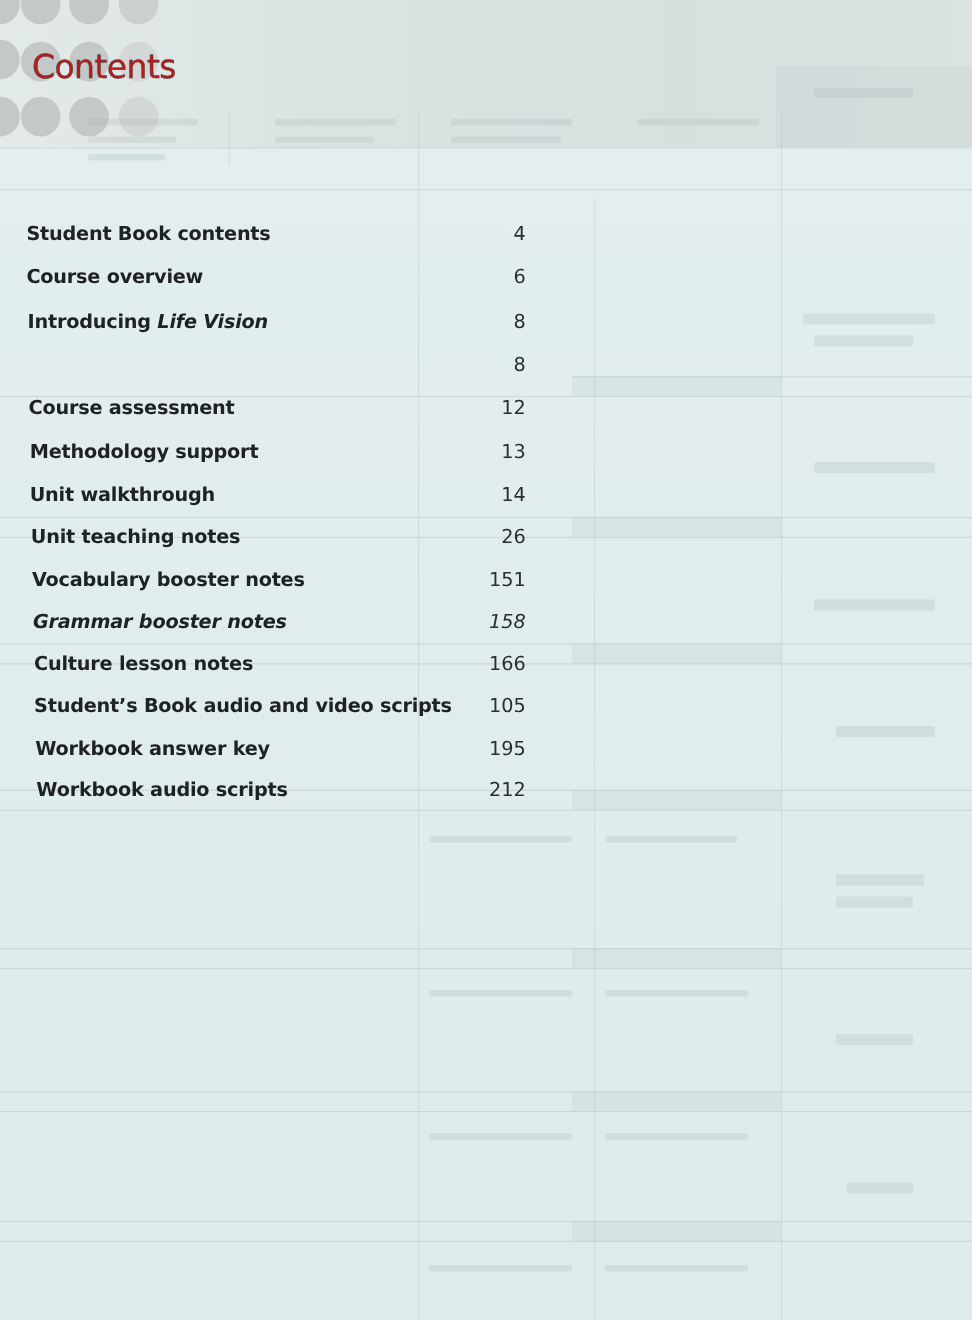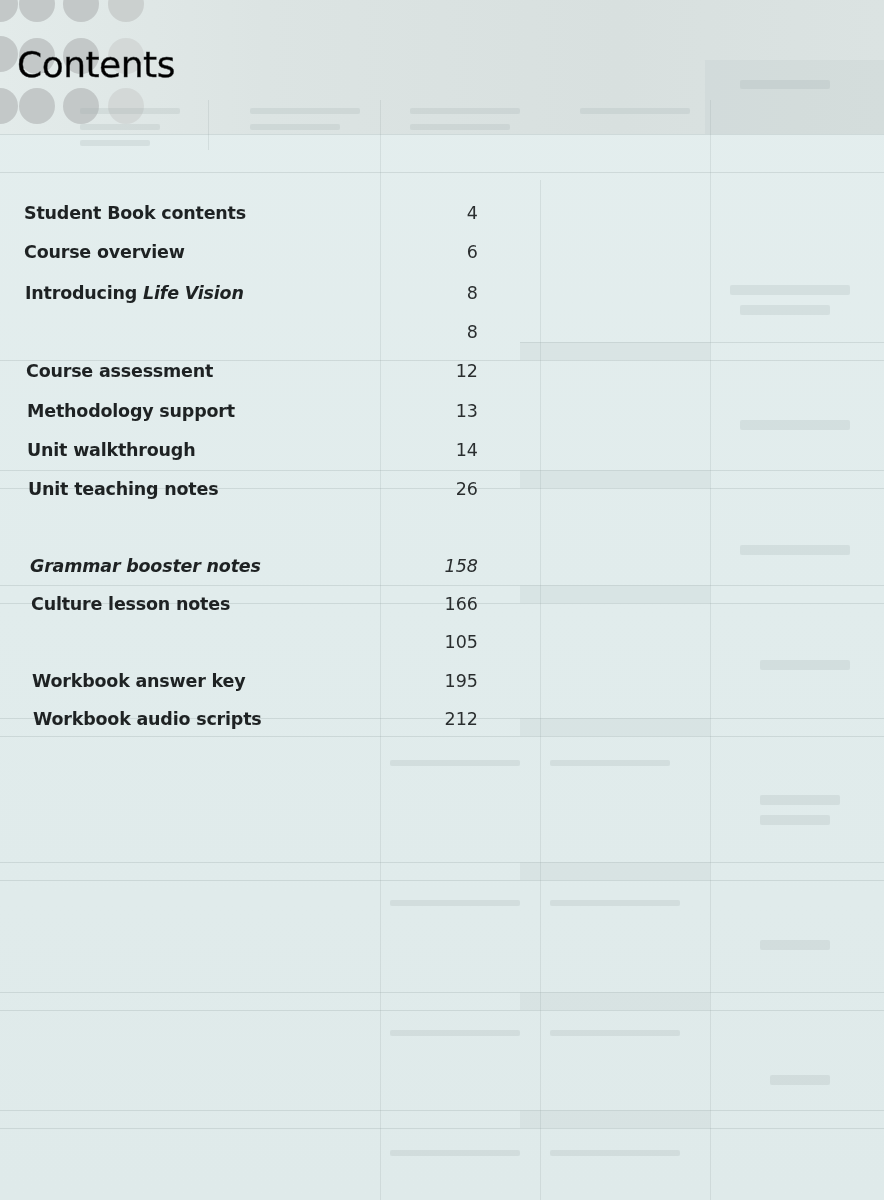--- a/index.html
+++ b/index.html
@@ -38,12 +38,12 @@
 
     .title {
       position: absolute;
-      left: 17px; top: 44px;
+      left: 29px; top: 44px;
       font-family: "DejaVu Sans", sans-serif;
-      font-size: 36px;
+      font-size: 30px;
       font-weight: normal;
       letter-spacing: -0.5px;
-      color: #000000;
+      color: #b91c1c;
       -webkit-text-stroke: 0.4px #3a3d3e;
       margin: 0;
     }

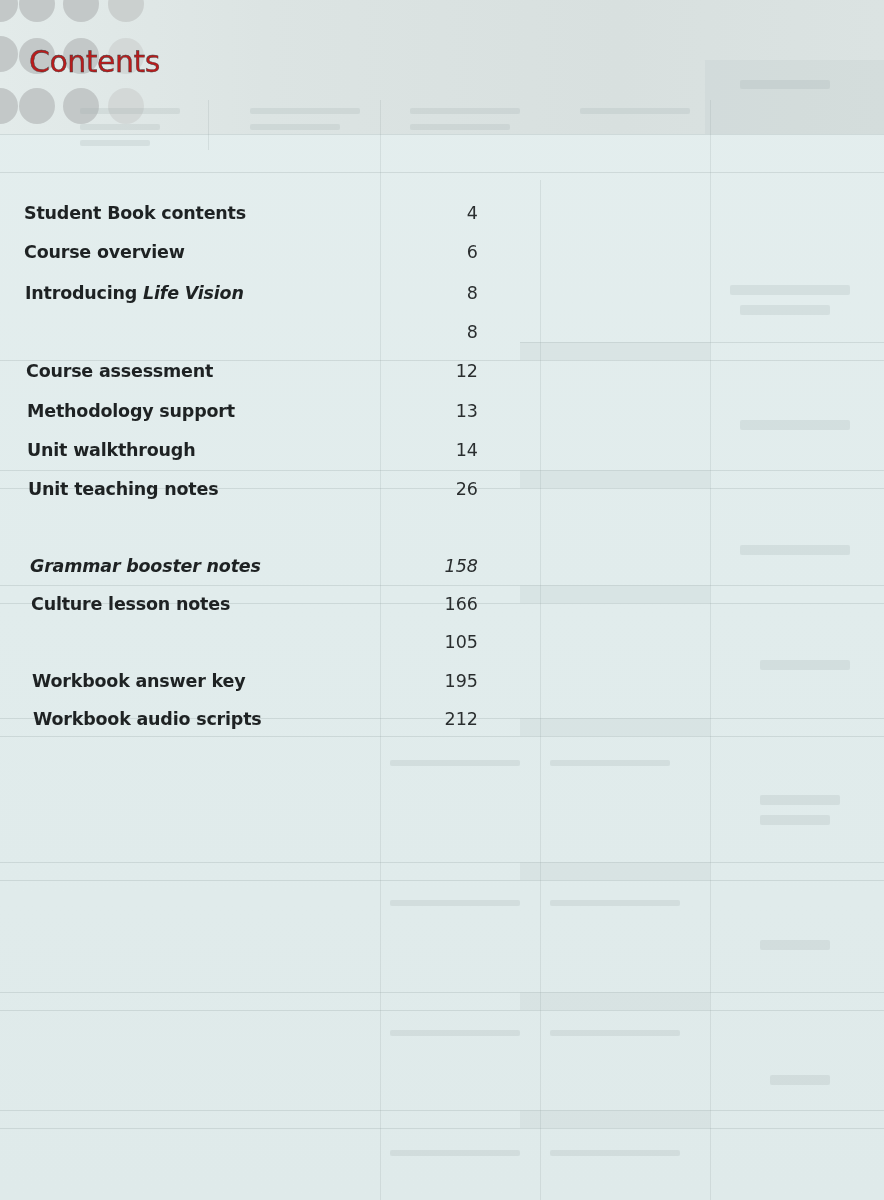--- a/index.html
+++ b/index.html
@@ -220,6 +220,10 @@
     <span class="toc-label">Unit teaching notes</span>
     <span class="toc-page">26</span>
   </div>
+  <div class="toc-row" style="left:29px; top:513px; width:449px;">
+    <span class="toc-label">Vocabulary booster notes</span>
+    <span class="toc-page">151</span>
+  </div>
   <div class="toc-row" style="left:30px; top:551px; width:448px;font-style:italic;">
     <span class="toc-label">Grammar booster notes</span>
     <span class="toc-page">158</span>

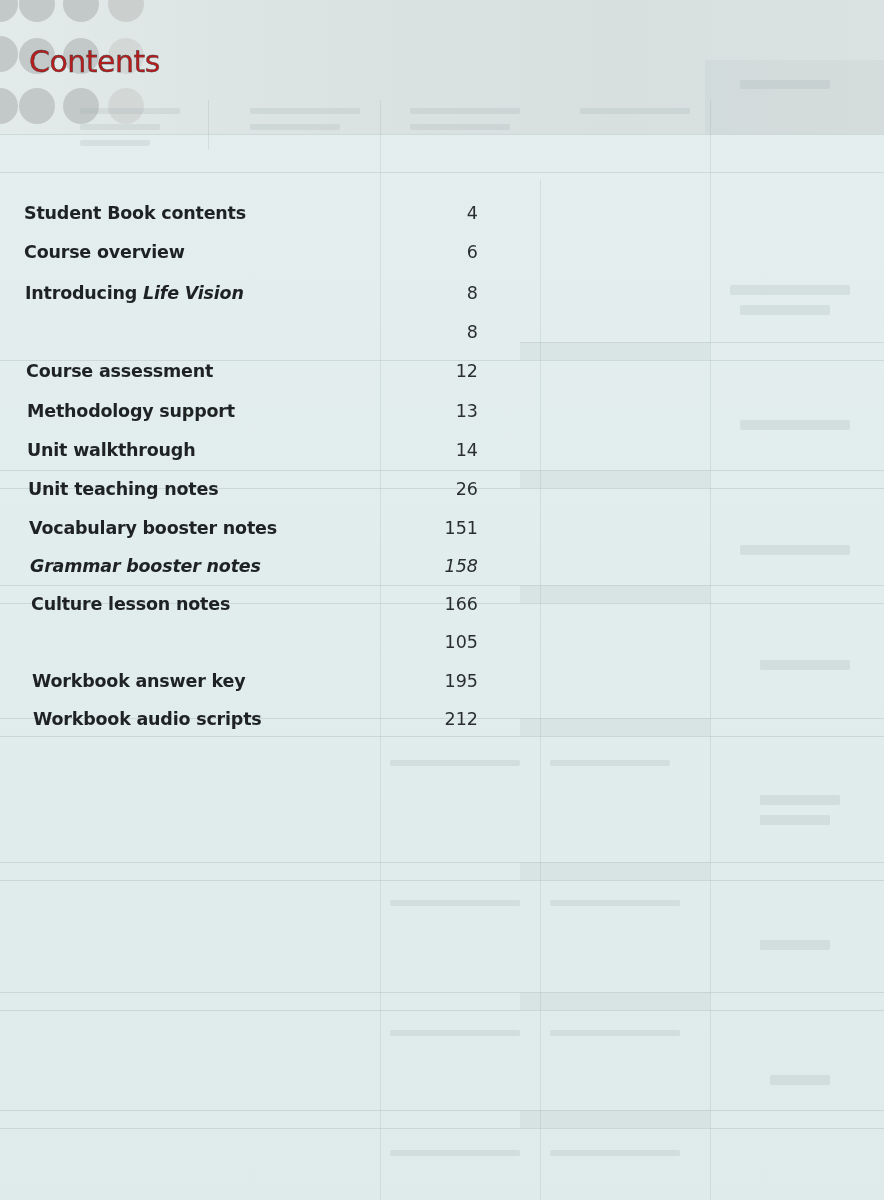--- a/index.html
+++ b/index.html
@@ -233,6 +233,7 @@
     <span class="toc-page">166</span>
   </div>
   <div class="toc-row" style="left:31px; top:627px; width:447px;">
+    <span class="toc-label">Student’s Book audio and video scripts</span>
     <span class="toc-page">105</span>
   </div>
   <div class="toc-row" style="left:32px; top:666px; width:446px;">

